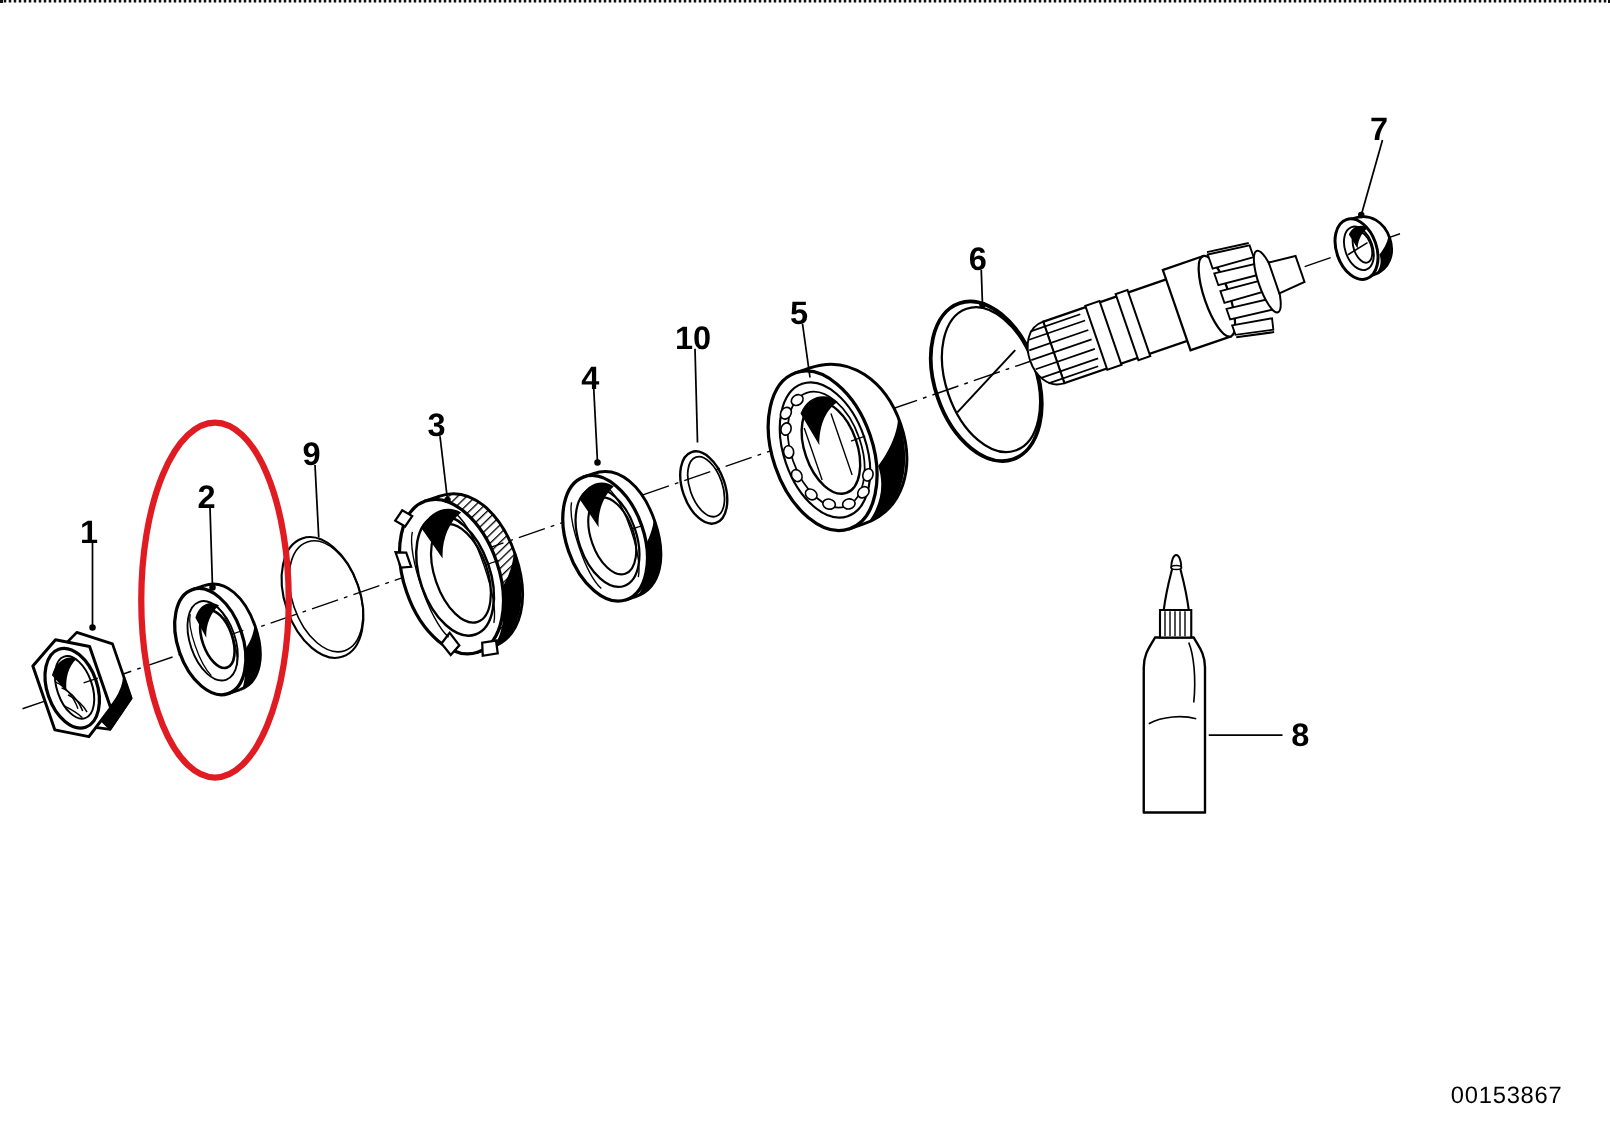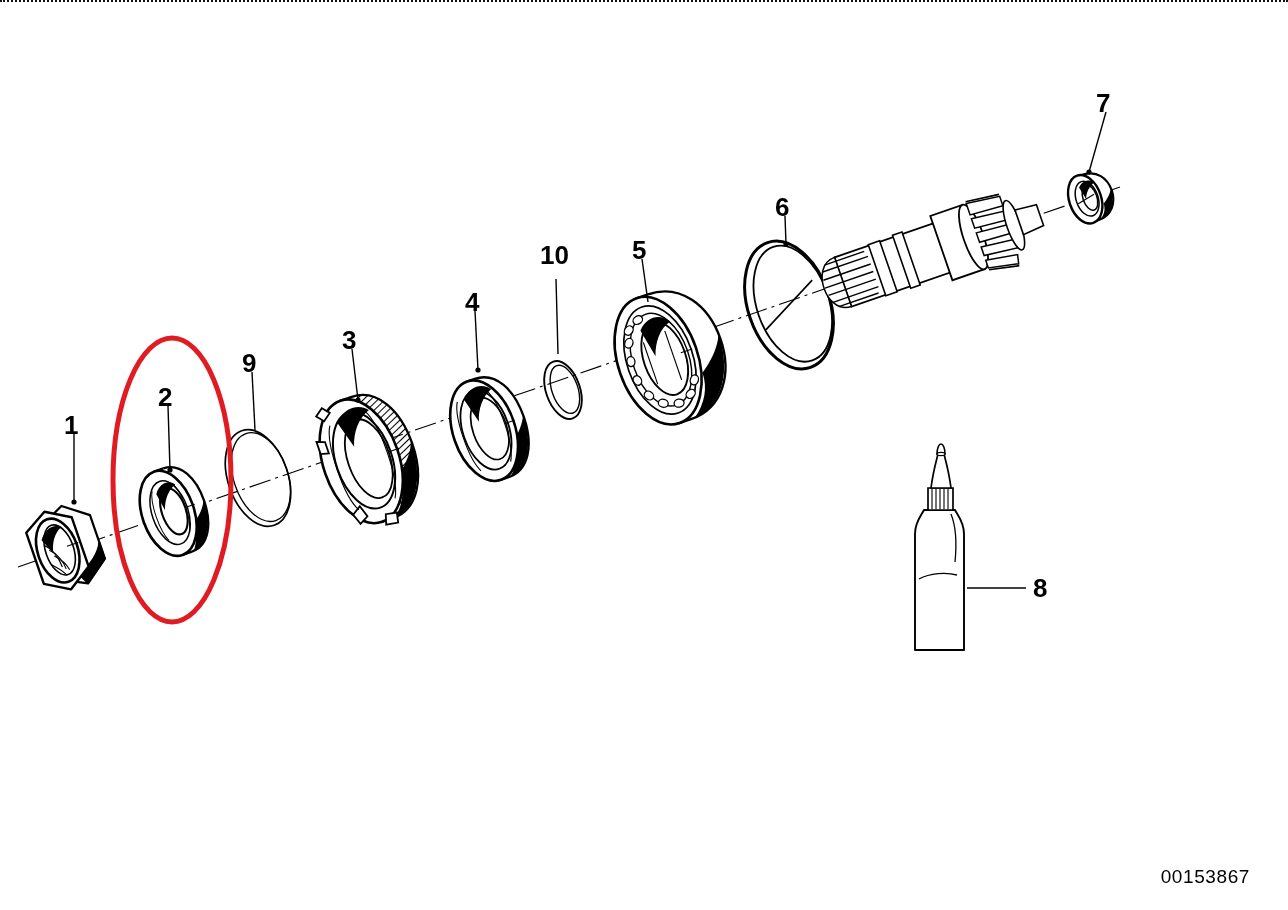--- a/index.html
+++ b/index.html
@@ -317,7 +317,7 @@
   <div class="callout-label" style="left:242px; top:348px;">9</div>
   <div class="callout-label" style="left:342px; top:325px;">3</div>
   <div class="callout-label" style="left:465px; top:287px;">4</div>
-  <div class="callout-label" style="left:540px; top:240px;">10</div>
+  <div class="callout-label" style="left:540px; top:255px;">10</div>
   <div class="callout-label" style="left:632px; top:235px;">5</div>
   <div class="callout-label" style="left:775px; top:192px;">6</div>
   <div class="callout-label" style="left:1096px; top:88px;">7</div>

